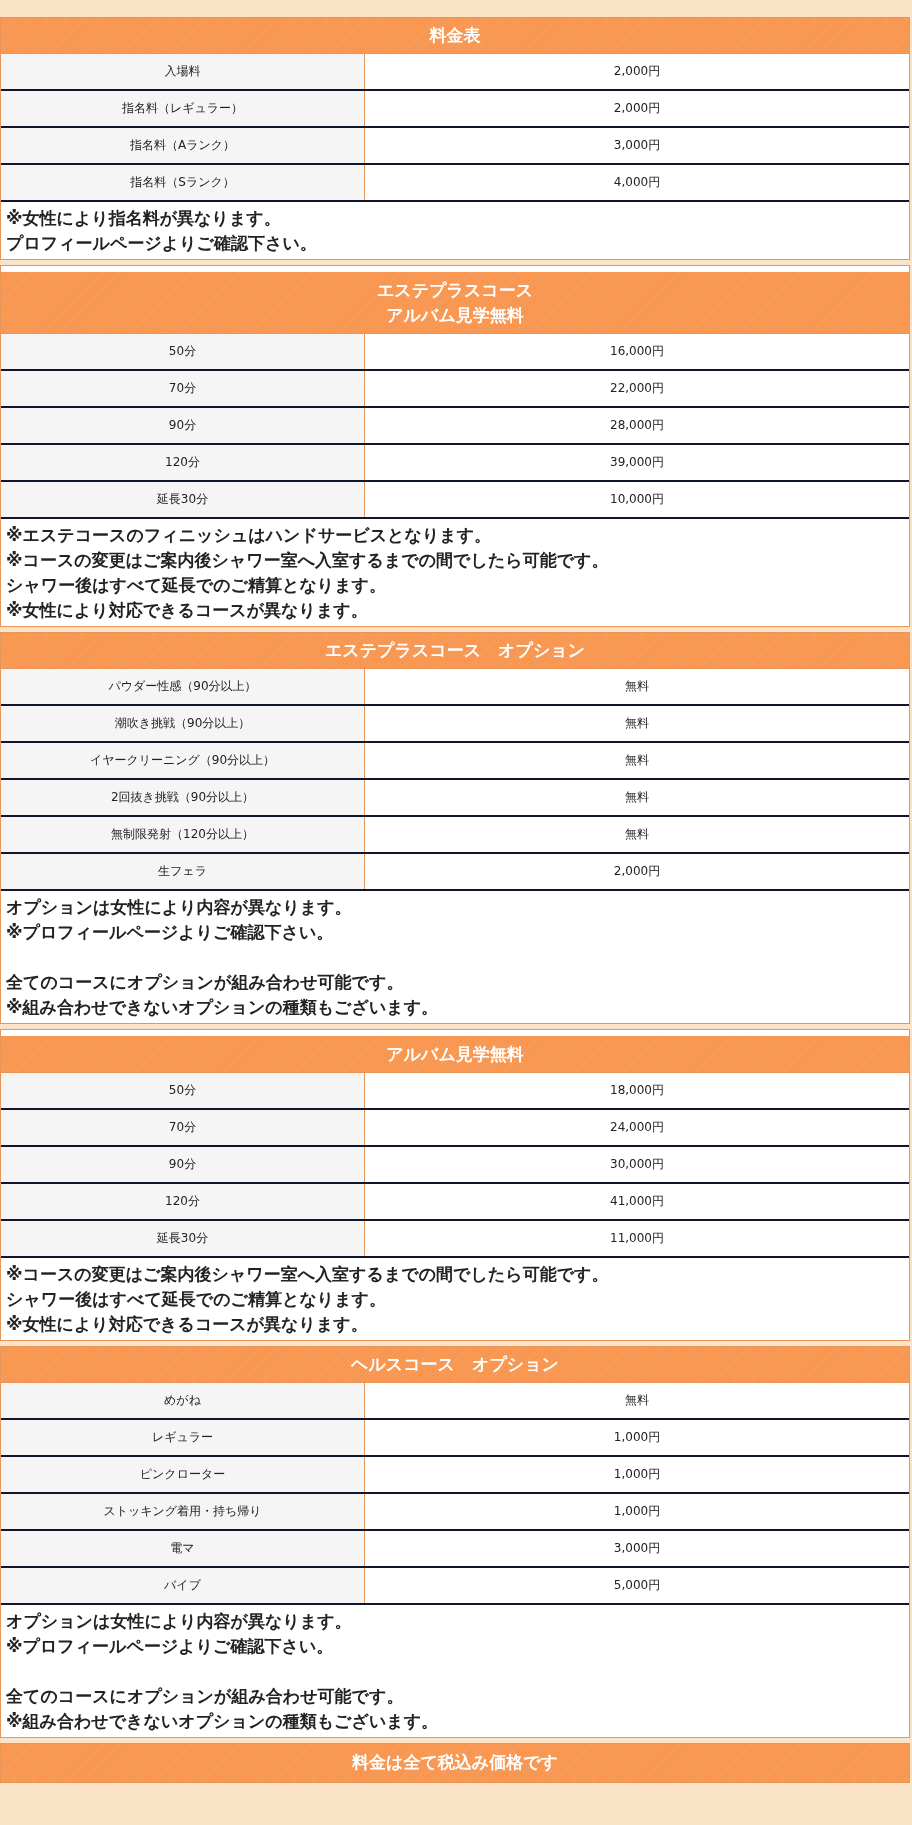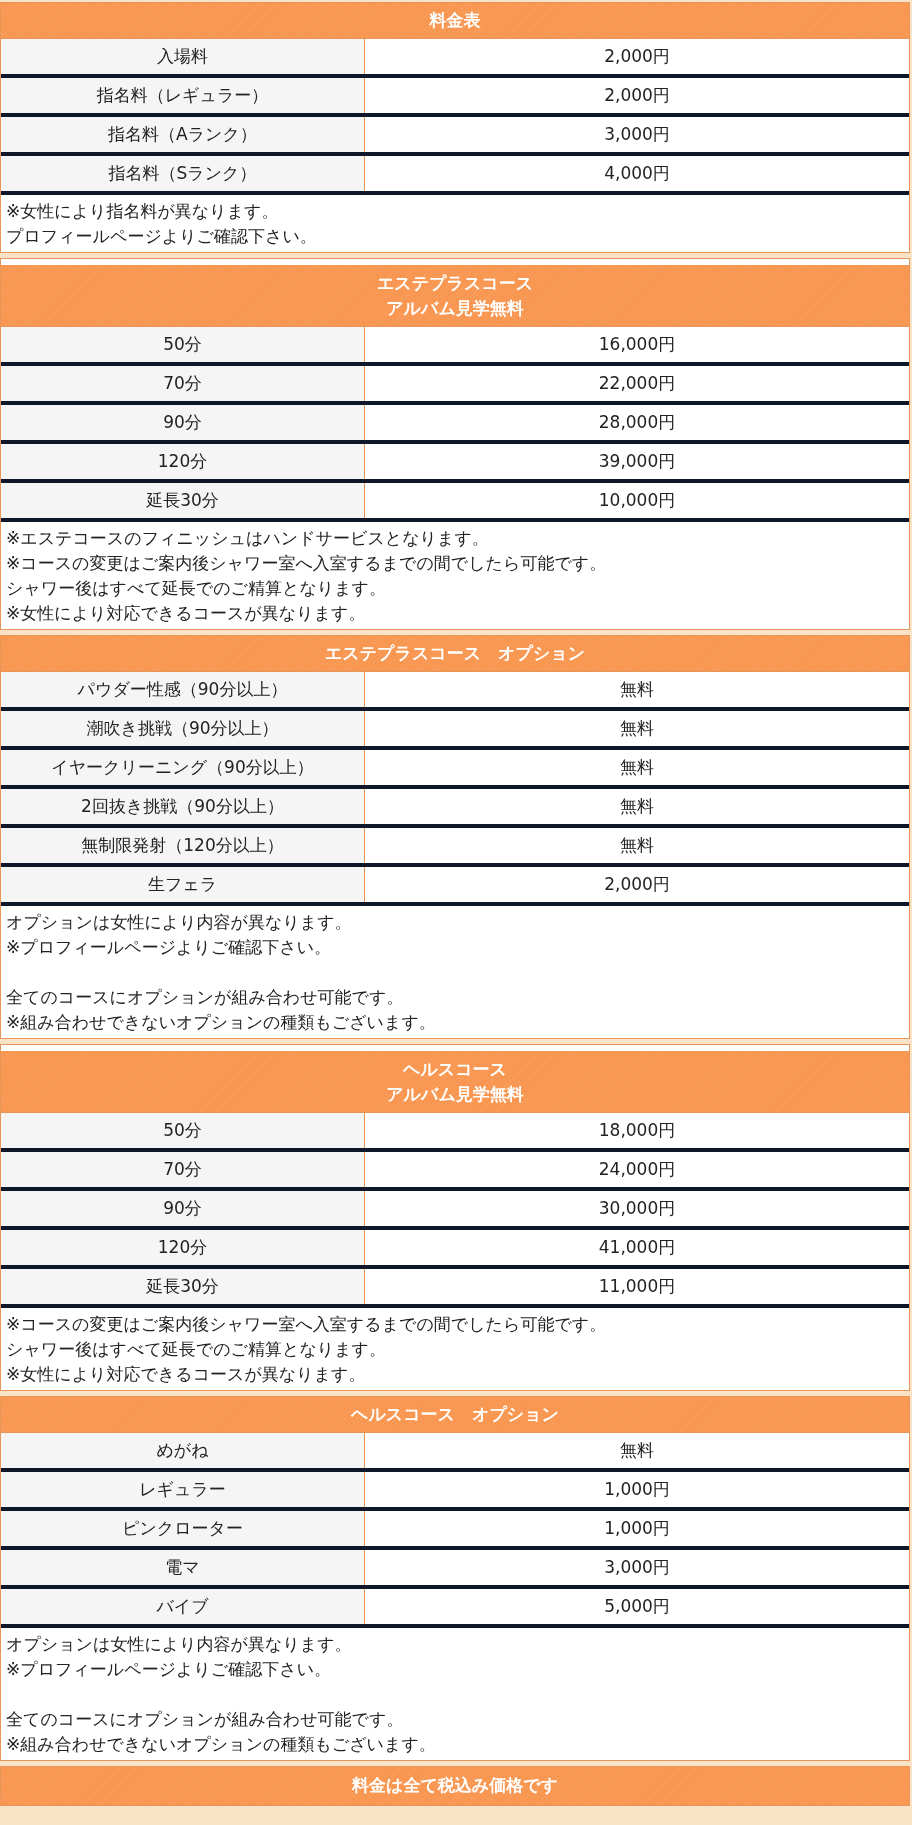--- a/index.html
+++ b/index.html
@@ -16,7 +16,7 @@
     }
     .page {
       width: 910px;
-      padding-top: 2px;
+      padding-top: 17px;
     }
     .section {
       border: 1px solid #e8955a;

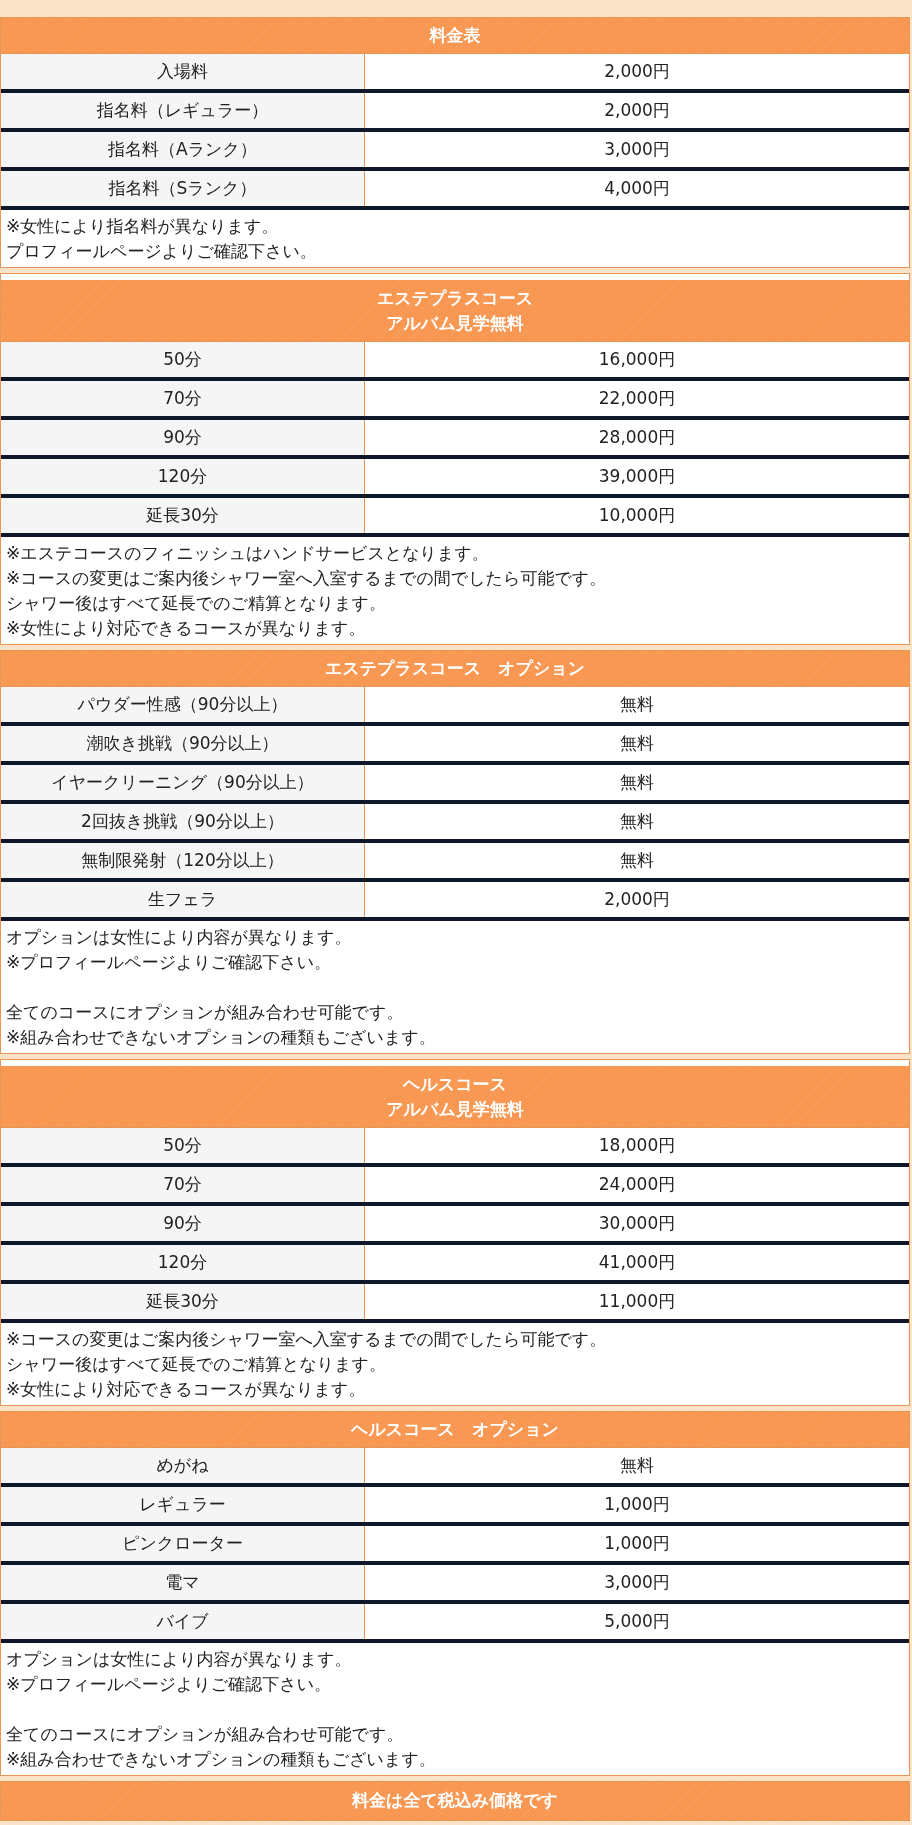--- a/index.html
+++ b/index.html
@@ -50,11 +50,11 @@
     }
     td {
       height: 35px;
-      font-size: 17px;
+      font-size: 12px;
       text-align: center;
       vertical-align: middle;
       padding: 0;
-      border-bottom: 4px solid #0f172a;
+      border-bottom: 2px solid #0f172a;
     }
     td.label {
       width: 363px;

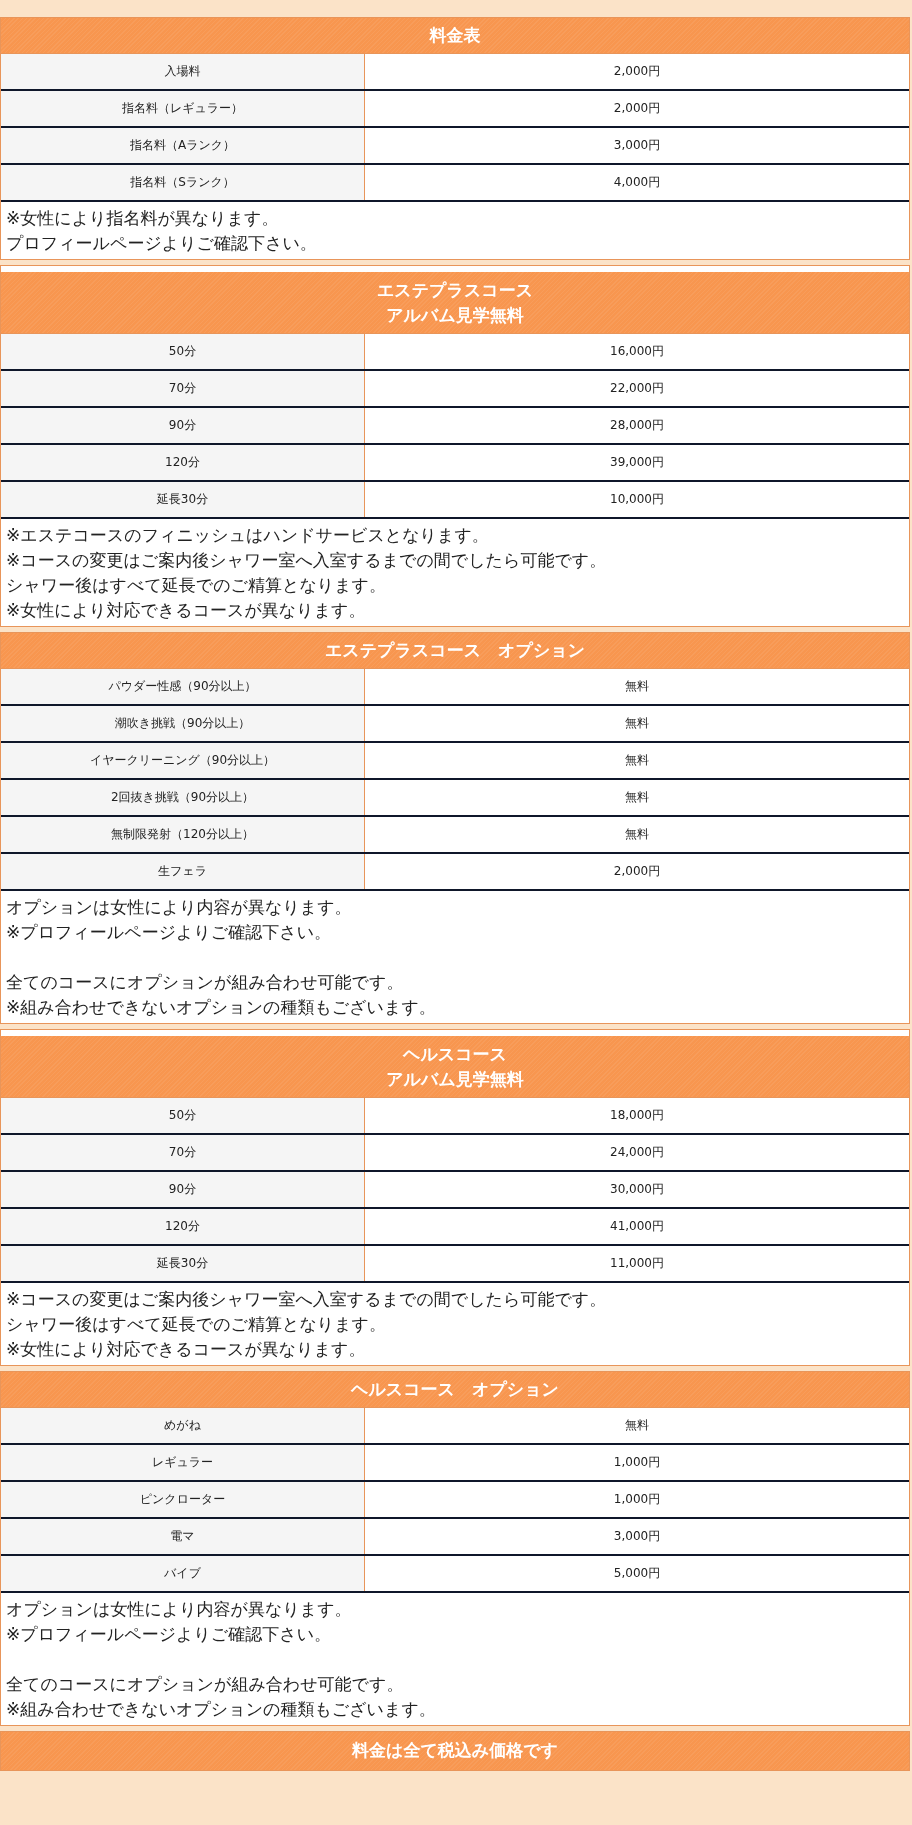--- a/index.html
+++ b/index.html
@@ -73,6 +73,7 @@
     .note .nline {
       display: block;
       min-height: 25px;
+      font-weight: bold;
     }
     .footer-banner {
       border: 1px solid #e8955a;

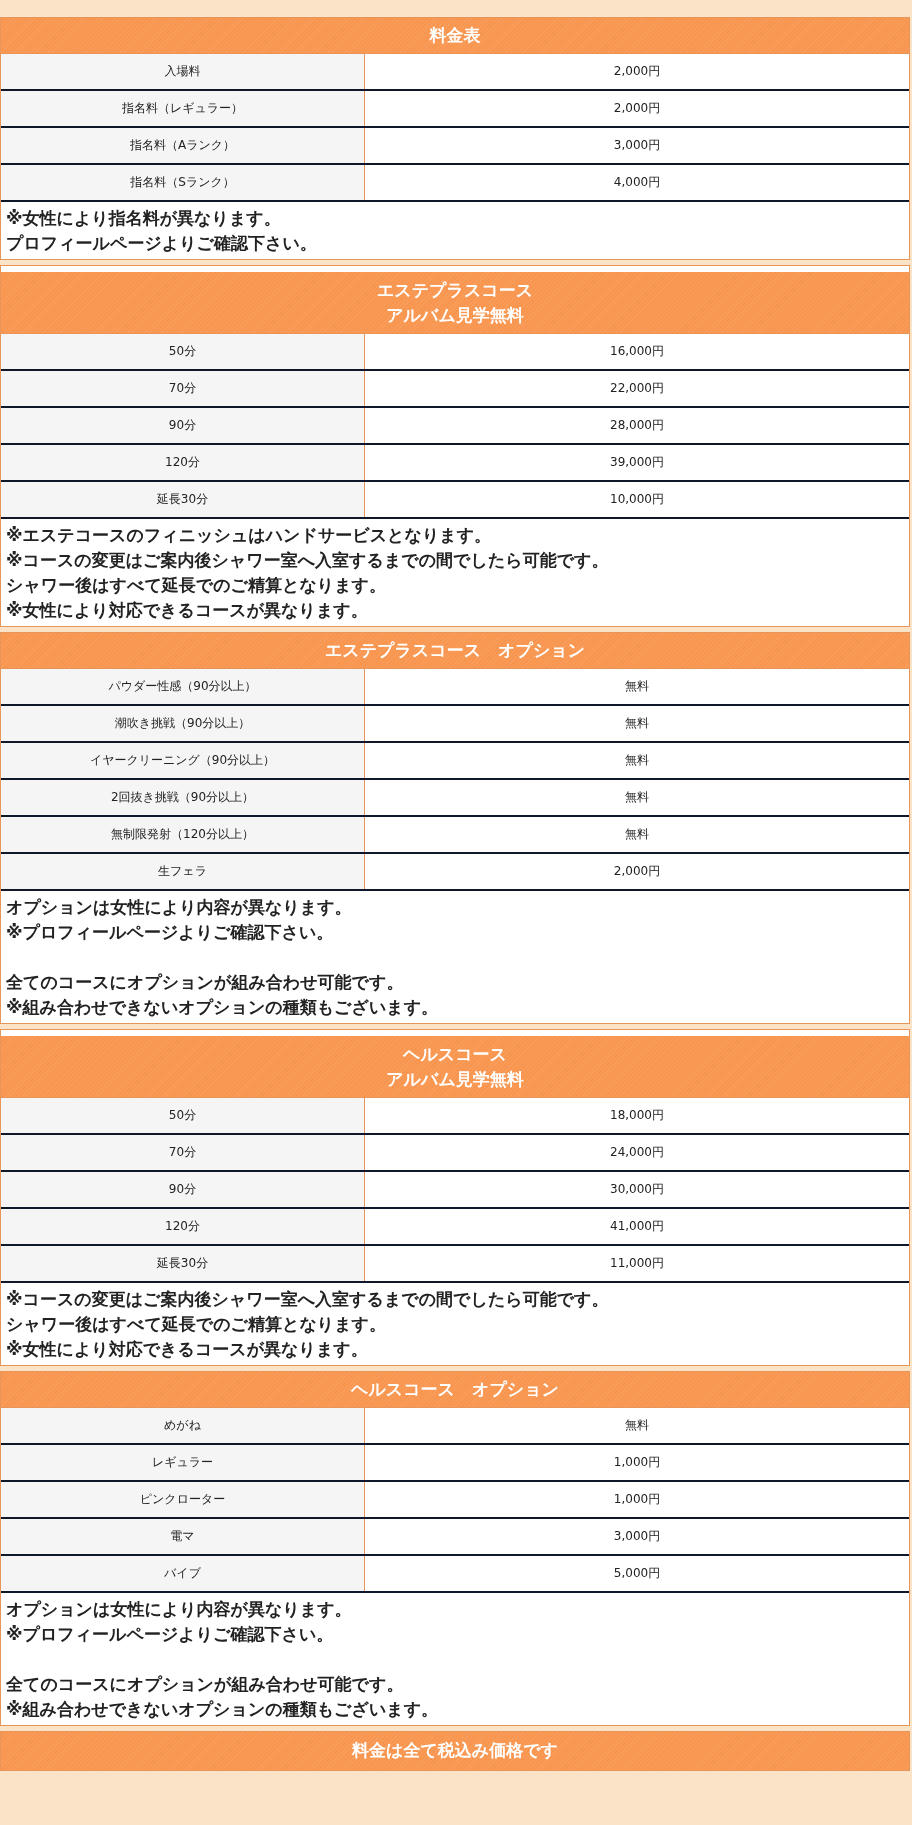--- a/index.html
+++ b/index.html
@@ -199,7 +199,6 @@
 
   <div class="section">
     <div class="hdr two-line">
-      <span class="line">ヘルスコース</span>
       <span class="line">アルバム見学無料</span>
     </div>
     <table>

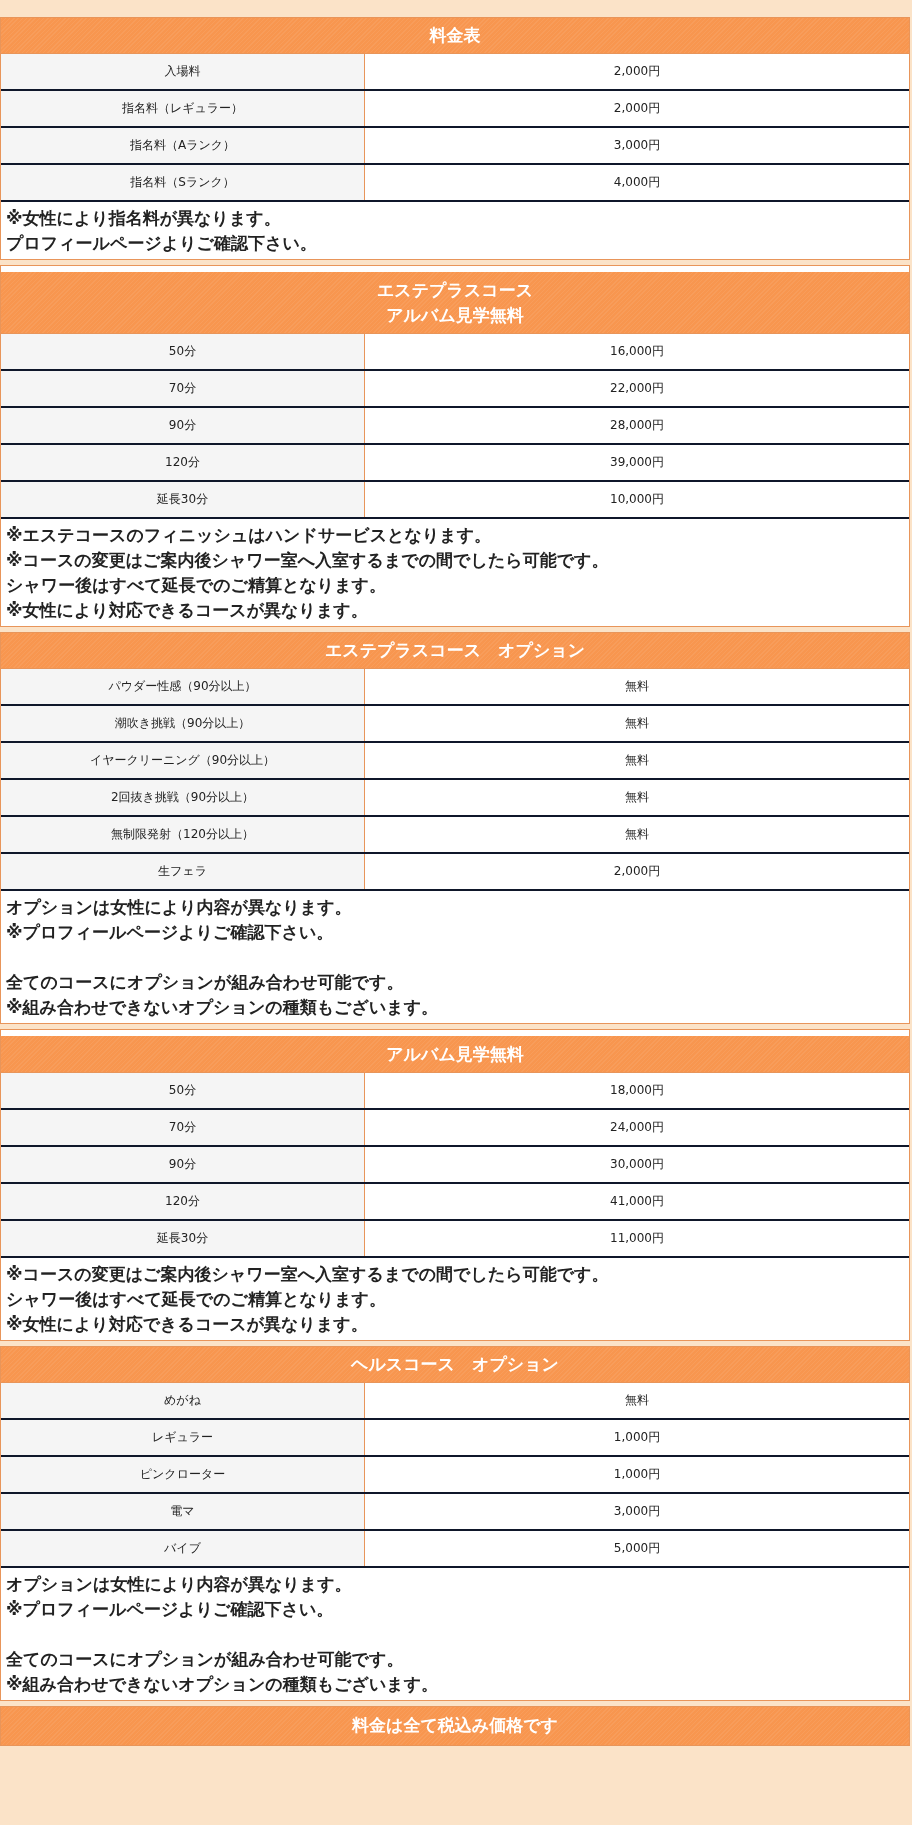--- a/index.html
+++ b/index.html
@@ -251,6 +251,10 @@
         <td class="value">1,000円</td>
       </tr>
       <tr>
+        <td class="label">ストッキング着用・持ち帰り</td>
+        <td class="value">1,000円</td>
+      </tr>
+      <tr>
         <td class="label">電マ</td>
         <td class="value">3,000円</td>
       </tr>

